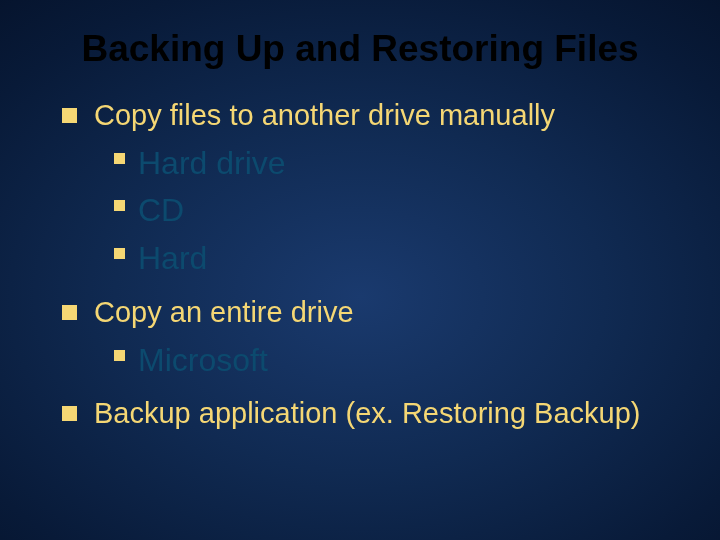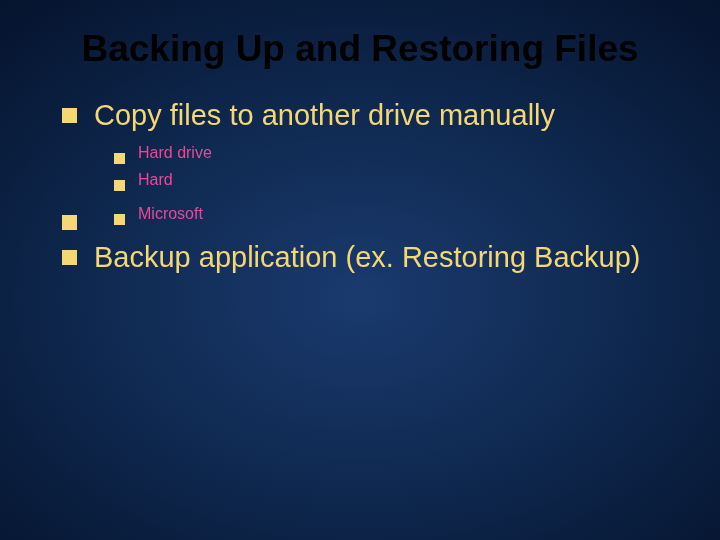--- a/index.html
+++ b/index.html
@@ -61,8 +61,8 @@
   ul.lvl2 > li {
     position: relative;
     padding-left: 26px;
-    font-size: 16px;
-    color: #ec4899;
+    font-size: 32px;
+    color: #0c4a6e;
     margin-bottom: 6px;
     line-height: 1.3;
   }

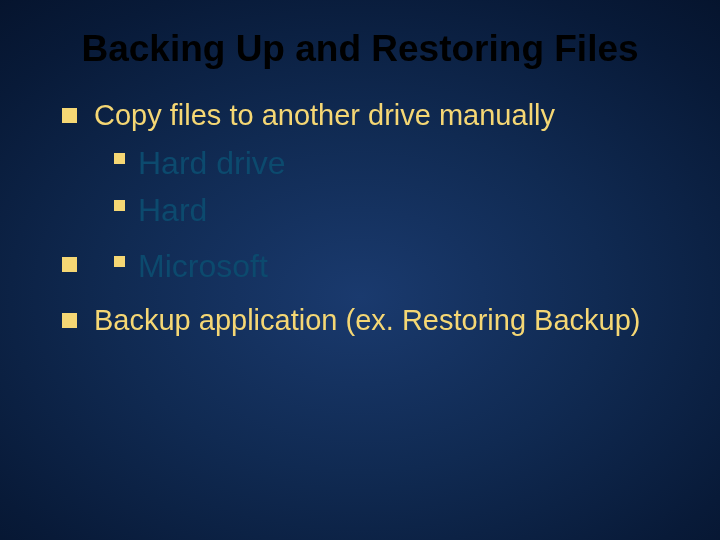--- a/index.html
+++ b/index.html
@@ -91,6 +91,9 @@
           <span>Hard drive</span>
         </li>
         <li>
+          <span>CD</span>
+        </li>
+        <li>
           <span>Hard</span>
         </li>
       </ul>

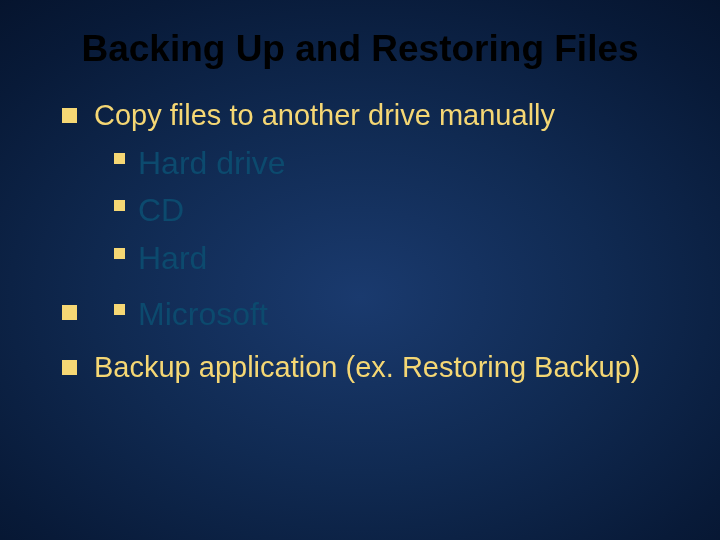--- a/index.html
+++ b/index.html
@@ -100,6 +100,7 @@
     </li>
 
     <li>
+      <span>Copy an entire drive</span>
       <ul class="lvl2">
         <li>
           <span>Microsoft</span>

